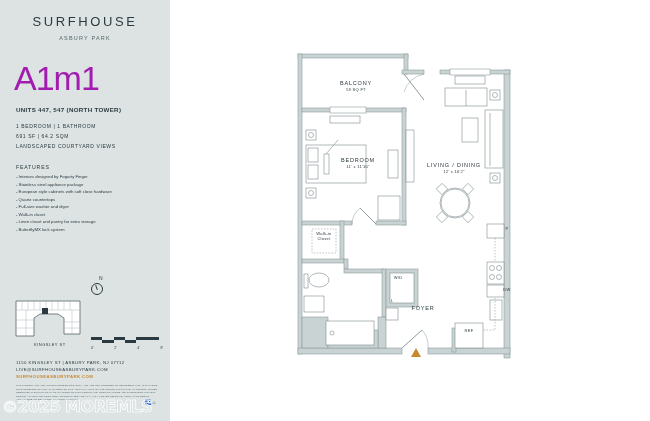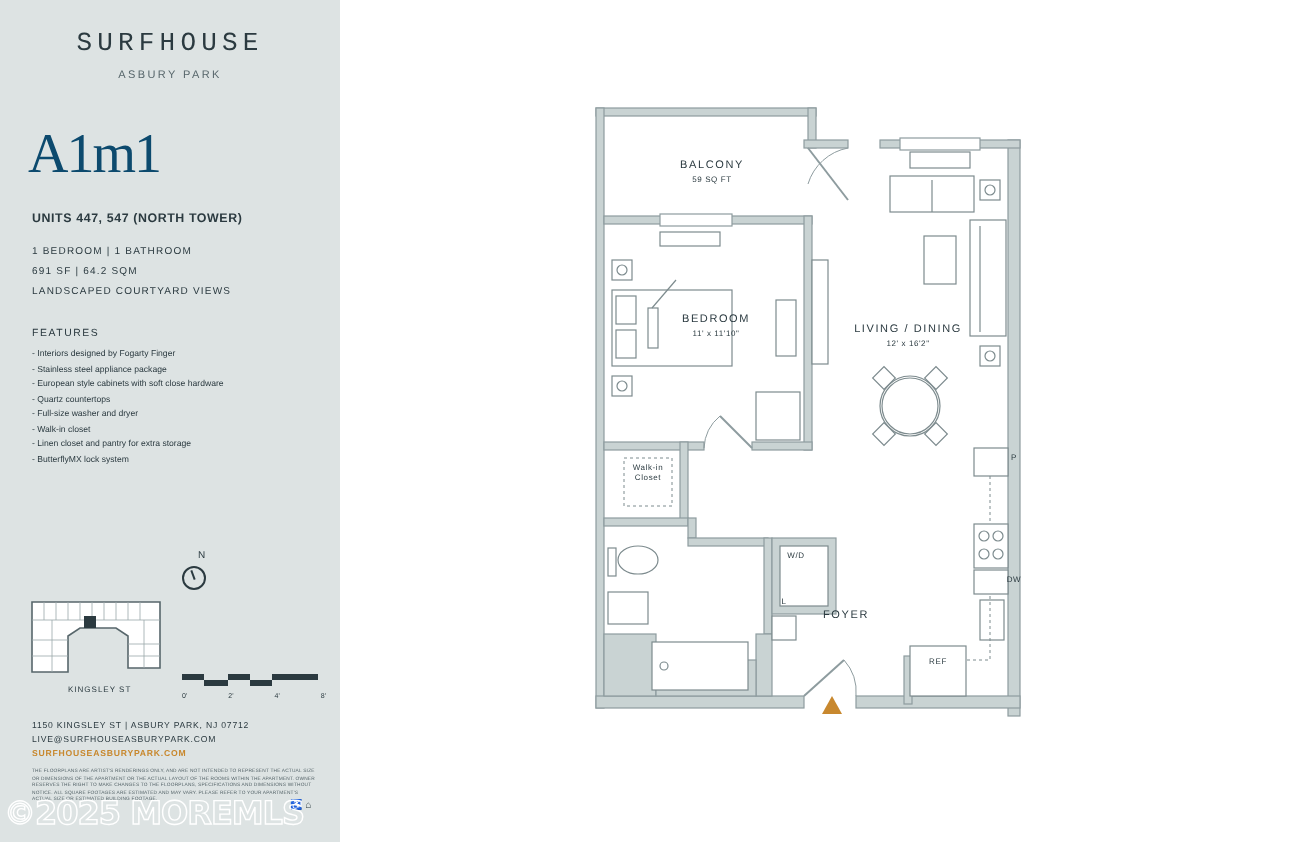--- a/index.html
+++ b/index.html
@@ -12,7 +12,7 @@
     }
     .brand {
       position: absolute; left: 0; top: 14px; width: 170px; text-align: center;
-      font-family: Liberation Mono, monospace; font-size: 13px; letter-spacing: 2.6px;
+      font-family: Liberation Sans, sans-serif; font-size: 13px; letter-spacing: 2.6px;
       color: #2b3a40; font-weight: 300;
     }
     .brand-sub {

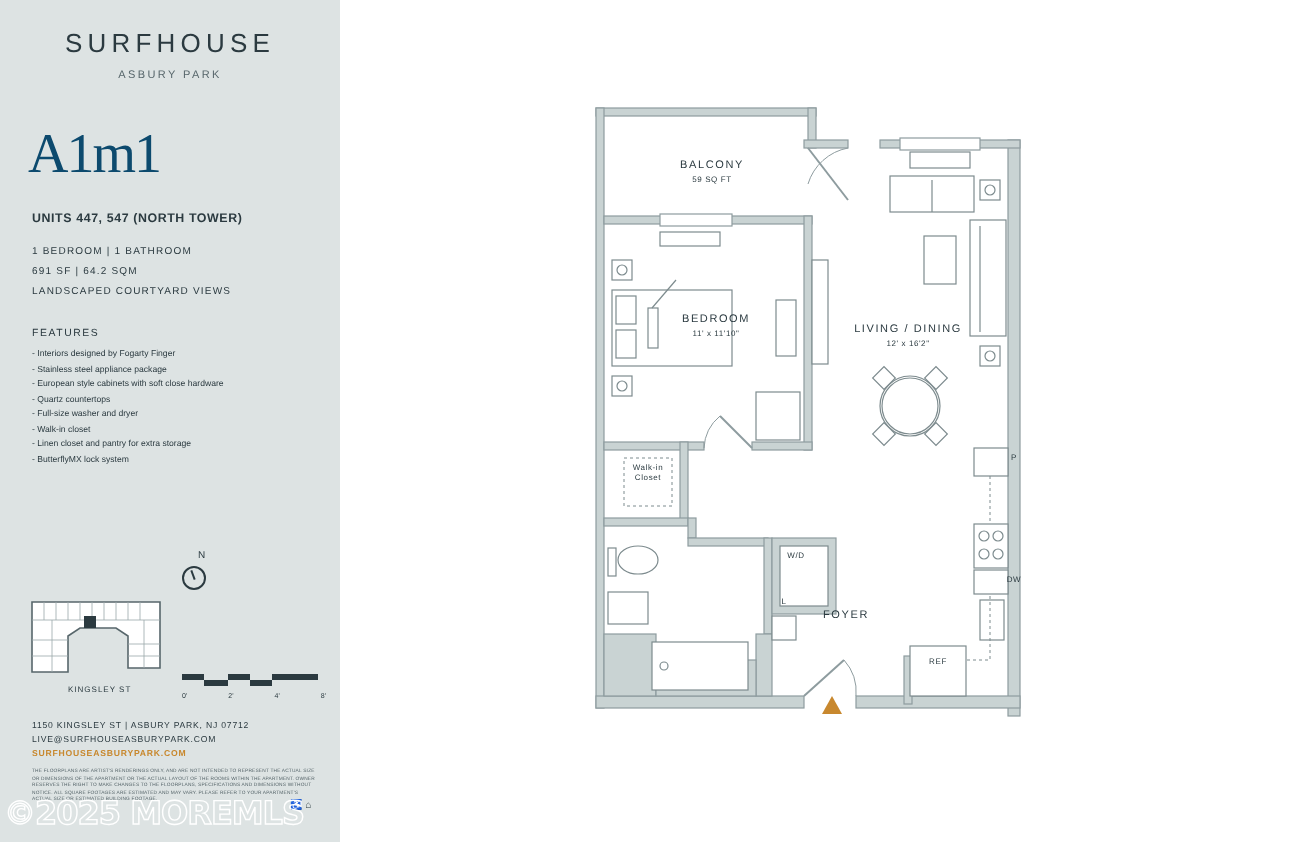--- a/index.html
+++ b/index.html
@@ -21,7 +21,7 @@
     }
     .unit-name {
       position: absolute; left: 14px; top: 58px;
-      font-family: Liberation Serif, serif; font-size: 28px; color: #0c4a6e;
+      font-family: Liberation Sans, sans-serif; font-size: 34px; color: #a21caf;
       letter-spacing: -1px; line-height: 40px;
     }
     .units-line {

